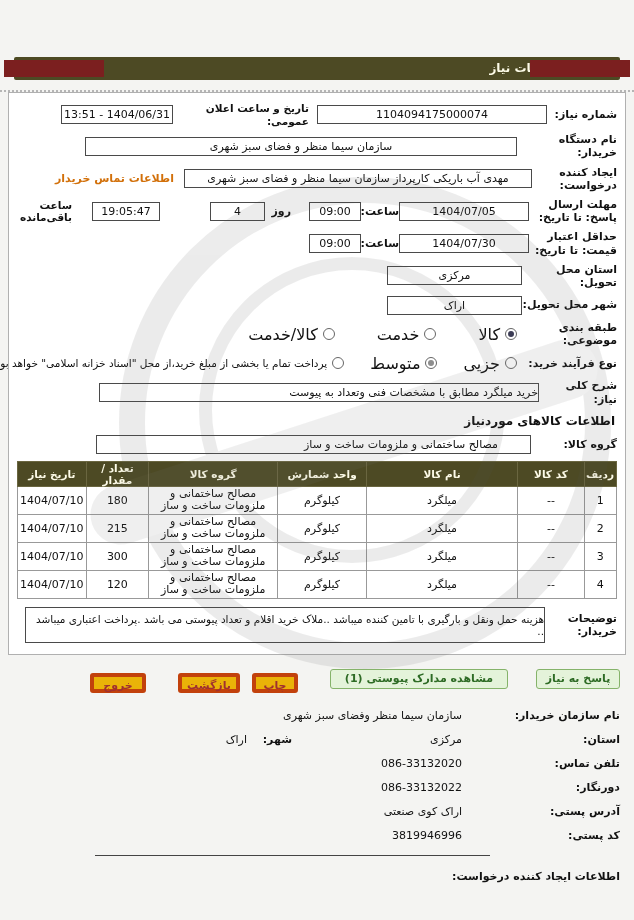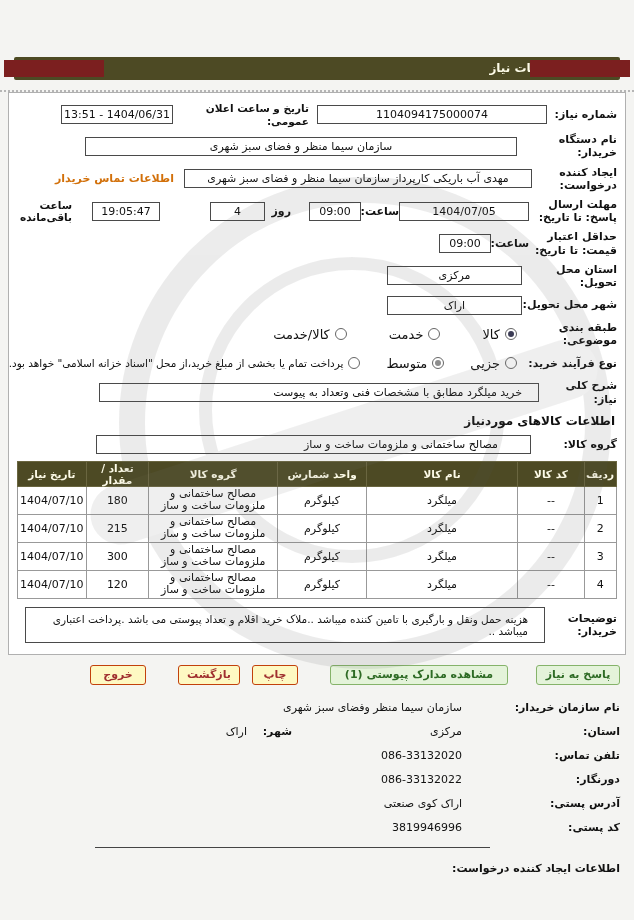--- a/index.html
+++ b/index.html
@@ -123,6 +123,7 @@
 
     <div class="frow">
       <span class="lbl w88">حداقل اعتبار قیمت: تا تاریخ:</span>
+      <div class="fb w130">1404/07/30</div>
       <span class="lbl w38">ساعت:</span>
       <div class="fb w52">09:00</div>
     </div>

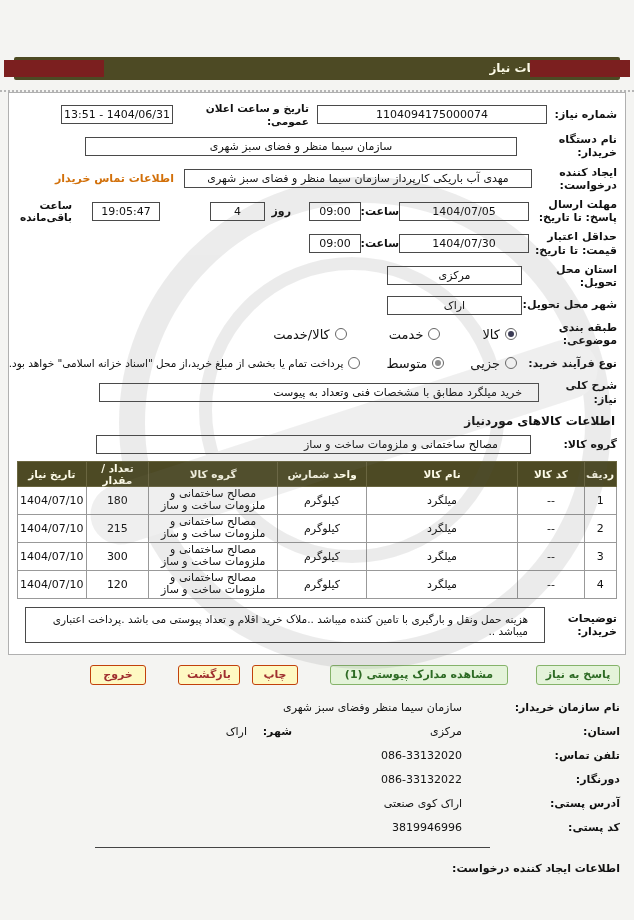--- a/index.html
+++ b/index.html
@@ -39,7 +39,7 @@
   .radio[data-checked="true"]::after{content:"";position:absolute;left:2px;top:2px;right:2px;bottom:2px;
     border-radius:50%;background:#3c3c55;}
   .radio.muted[data-checked="true"]::after{background:#8d8d8d;}
-  .olbl{font-size:13px;}
+  .olbl{font-size:16px;}
   .note-text{font-size:10.5px;}
   .section-title{font-weight:bold;font-size:12px;margin:8px 2px 7px;}
   

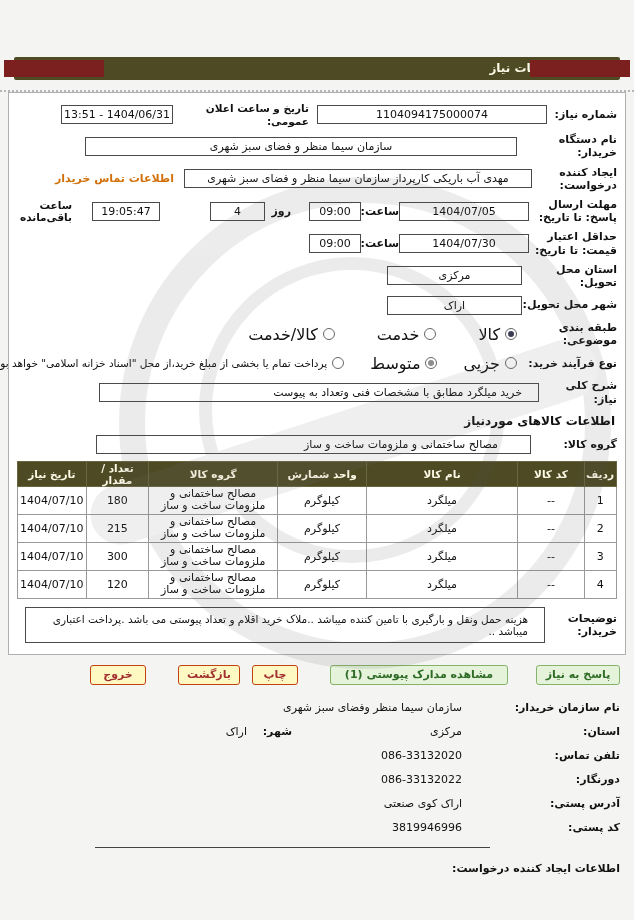--- a/index.html
+++ b/index.html
@@ -22,7 +22,7 @@
   .sm{font-size:10.5px;}
   .fb{border:1px solid #4a4a4a;height:19px;display:flex;align-items:center;justify-content:center;
     background:#fff;box-sizing:border-box;font-size:11px;flex:none;}
-  .fb-r{justify-content:flex-start;padding-right:16px;}
+  .fb-r{justify-content:flex-start;padding-right:0;}
   .w58{width:58px}.w70{width:70px}.w72{width:72px}.w78{width:78px}.w85{width:85px}.w88{width:88px}
   .w95{width:95px}.w100{width:100px}.w130{width:130px}.w135{width:135px}.w136{width:136px}
   .w140{width:112px}.w230{width:230px}.w348{width:348px}.w432{width:432px}.w435{width:435px}

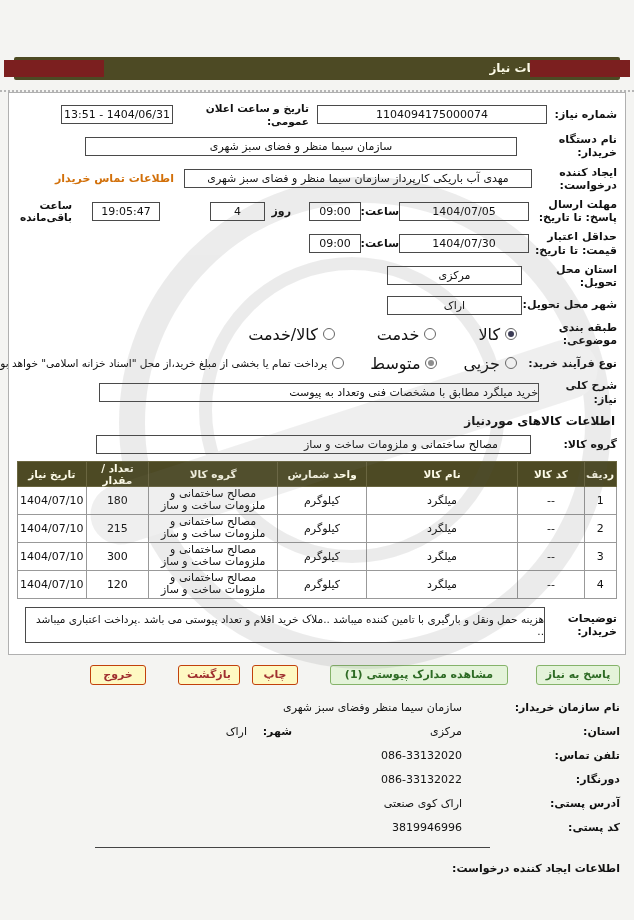--- a/index.html
+++ b/index.html
@@ -57,7 +57,7 @@
   .btn{height:20px;border-radius:3px;font-family:inherit;font-size:11px;font-weight:bold;
     cursor:pointer;flex:none;padding:0;line-height:18px;}
   .btn.green{background:#e4f3da;border:1px solid #85b36a;color:#2e6b25;}
-  .btn.pink{background:#fef9c3;border:1px solid #c2410c;color:#a03030;}
+  .btn.pink{background:#eab308;border:4px solid #c2410c;color:#a03030;margin-top:8px;}
   .b-reply{width:84px}.b-docs{width:178px;margin-right:28px}.b-print{width:46px;margin-right:32px}
   .b-back{width:62px;margin-right:12px}.b-exit{width:56px;margin-right:32px}
   

